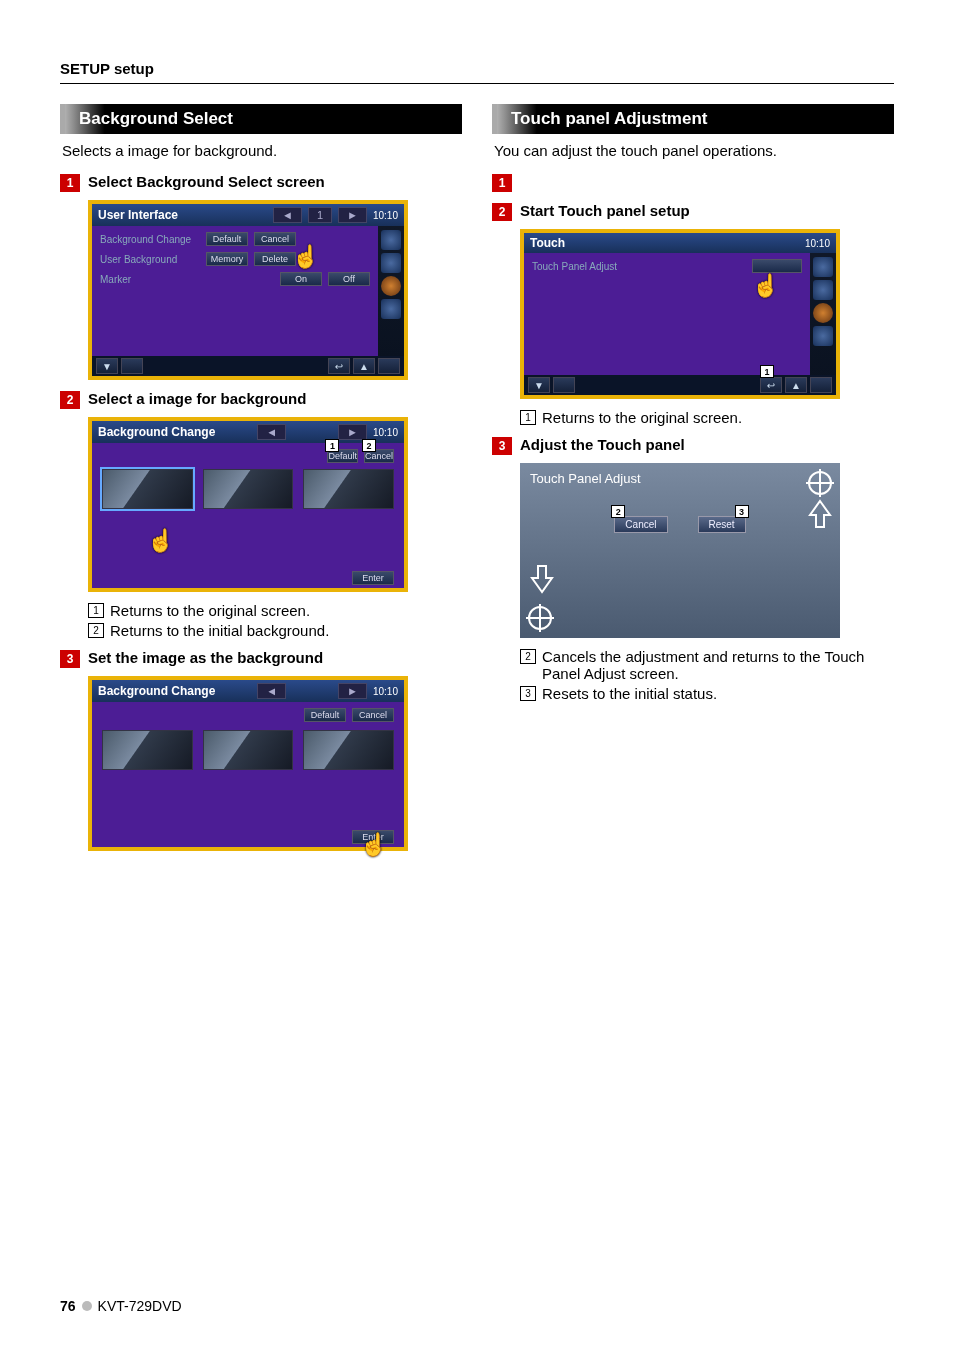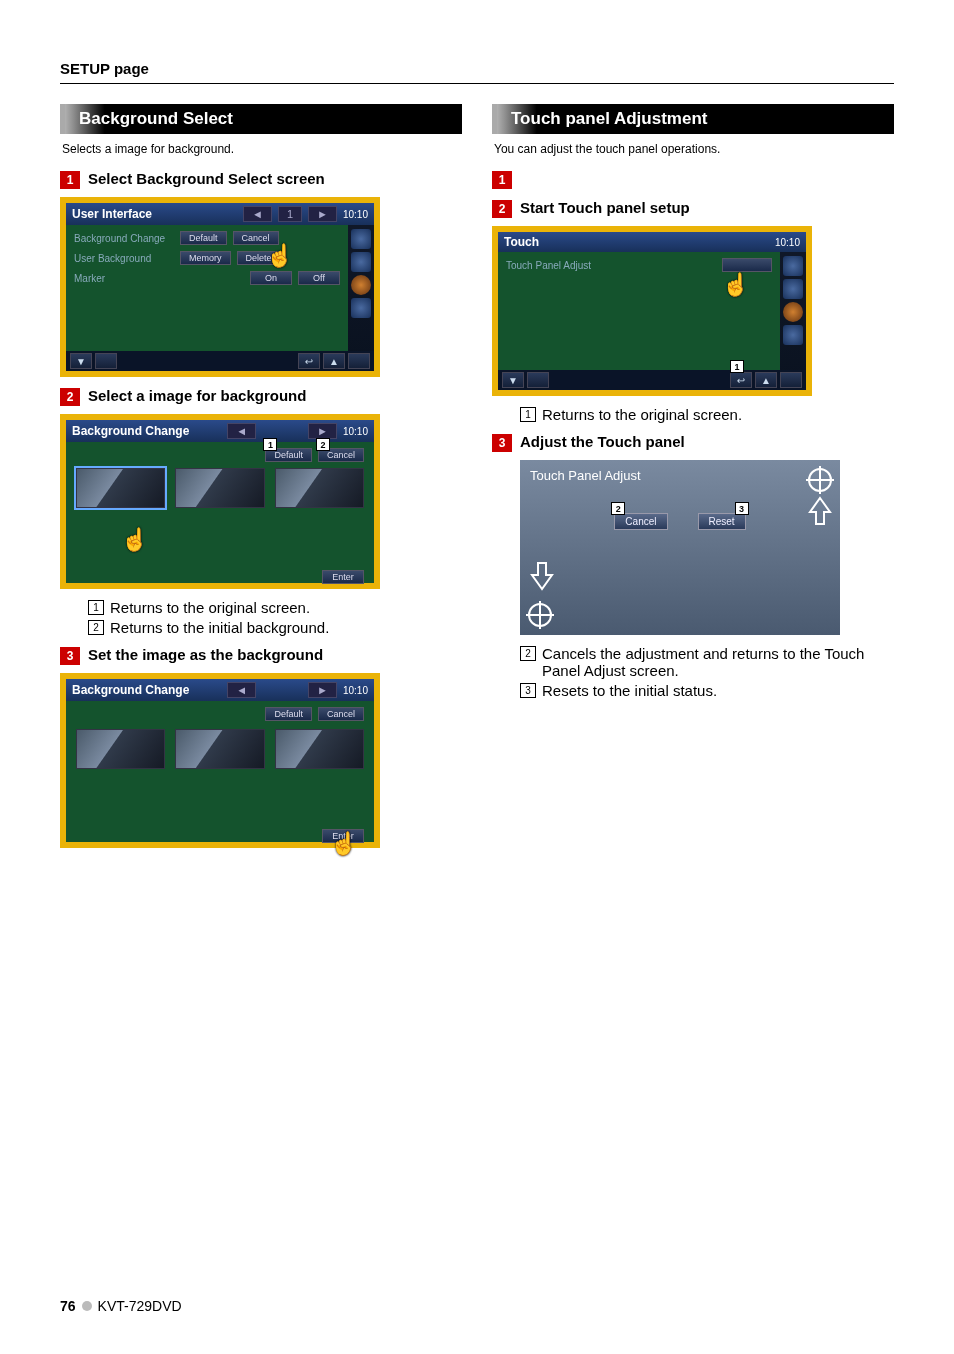--- a/index.html
+++ b/index.html
@@ -180,7 +180,7 @@
 </head>
 <body>
 
-<div class="page-header">SETUP page</div>
+<div class="page-header">SETUP setup</div>
 
 <div class="columns">
 

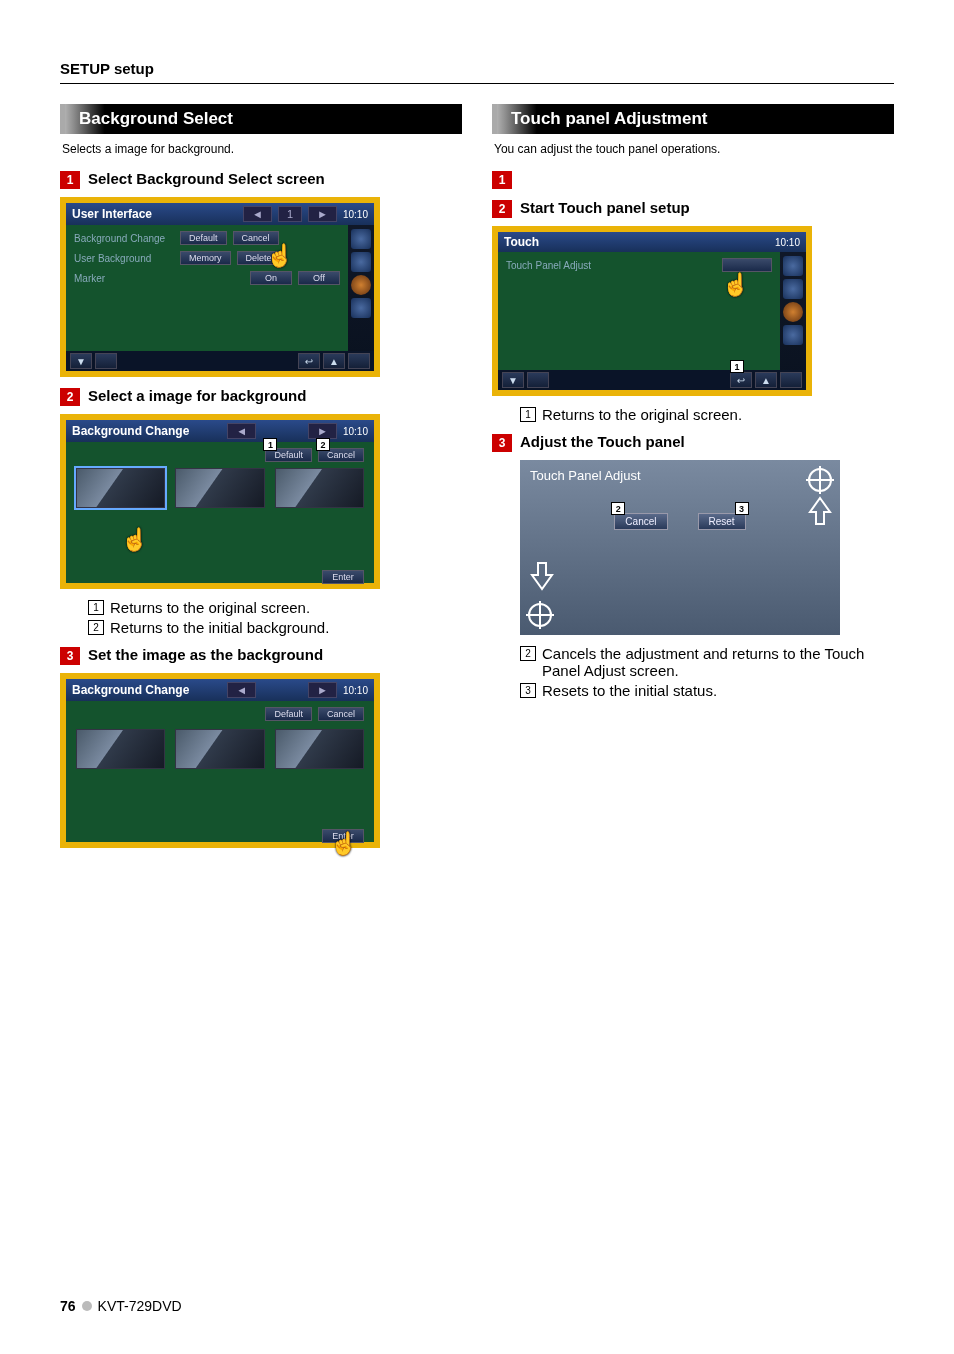--- a/index.html
+++ b/index.html
@@ -34,7 +34,7 @@
     margin-bottom: 8px;
   }
   .intro {
-    font-size: 12px;
+    font-size: 15px;
     margin: 0 0 14px 2px;
   }
   .step {

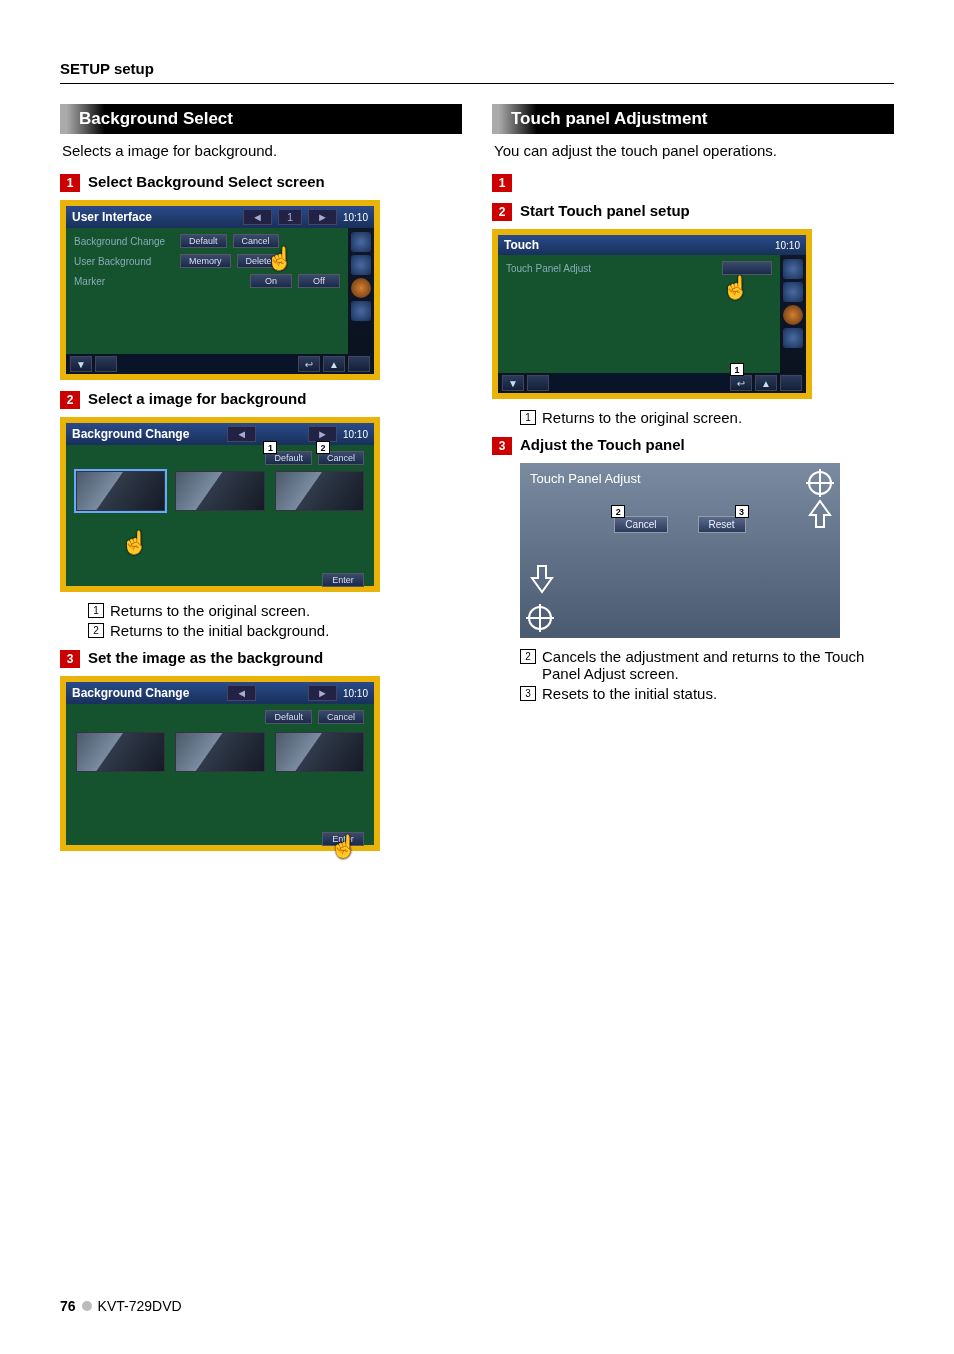--- a/index.html
+++ b/index.html
@@ -83,9 +83,10 @@
     flex-shrink: 0;
   }
   .screenshot {
+    margin-left: 28px;
     width: 320px;
-    background: #14532d;
-    border: 6px solid #eab308;
+    background: #4c1d95;
+    border: 4px solid #eab308;
     color: #d0e0ff;
     font-family: Arial, sans-serif;
     font-size: 11px;

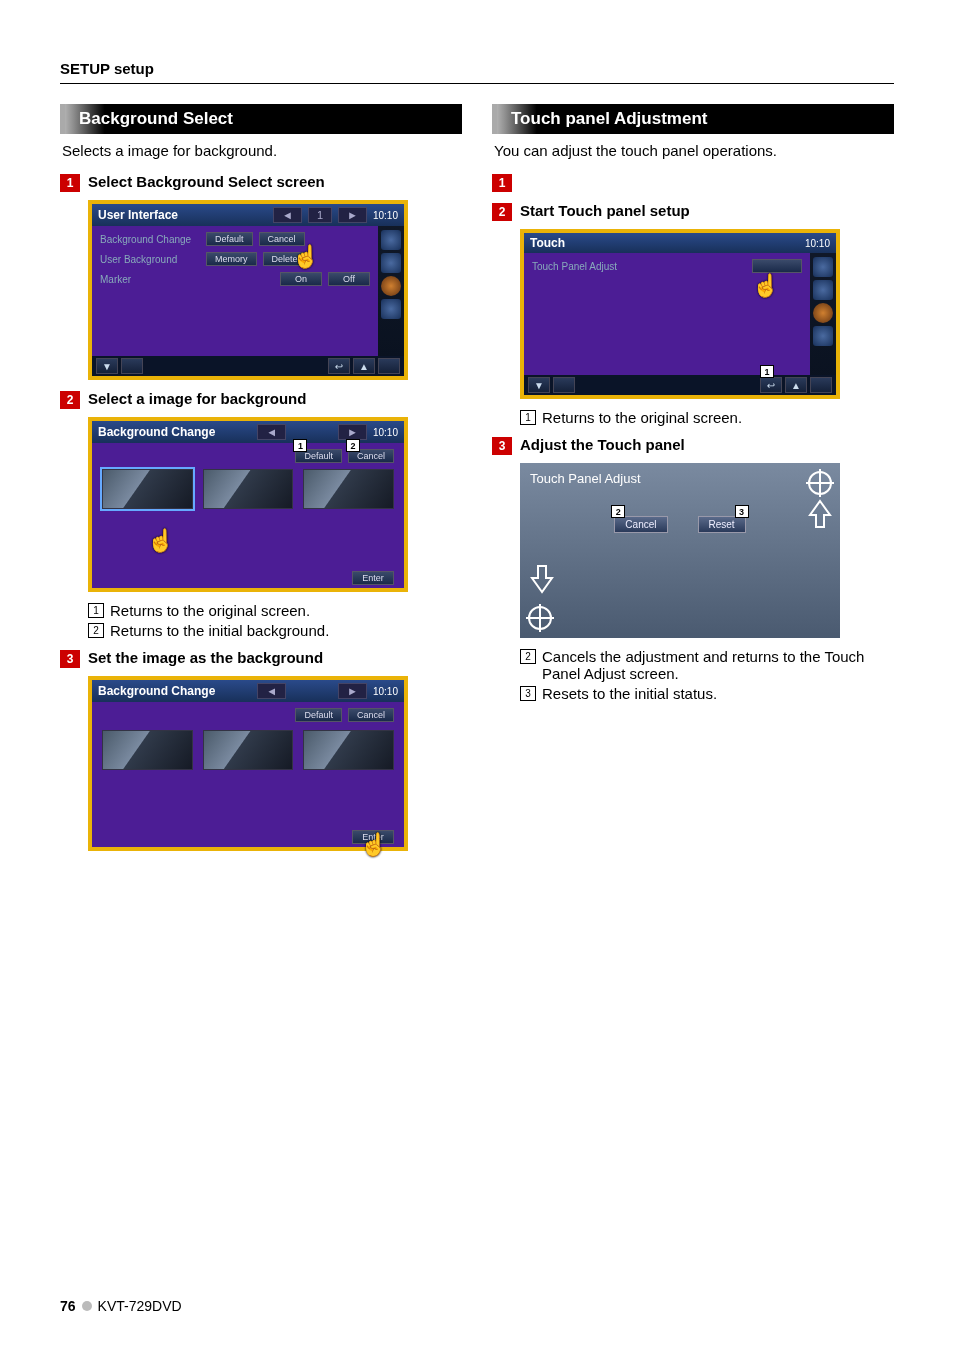--- a/index.html
+++ b/index.html
@@ -124,7 +124,7 @@
   .ss-btn {
     background: linear-gradient(#3a4a6a,#1a2a4a);
     border:1px solid #556; color:#dde; font-size:9px;
-    padding:1px 8px; min-width:42px; text-align:center;
+    padding:1px 0; min-width:42px; text-align:center;
   }
   .ss-footer {
     position:absolute; bottom:0; left:0; right:0;

